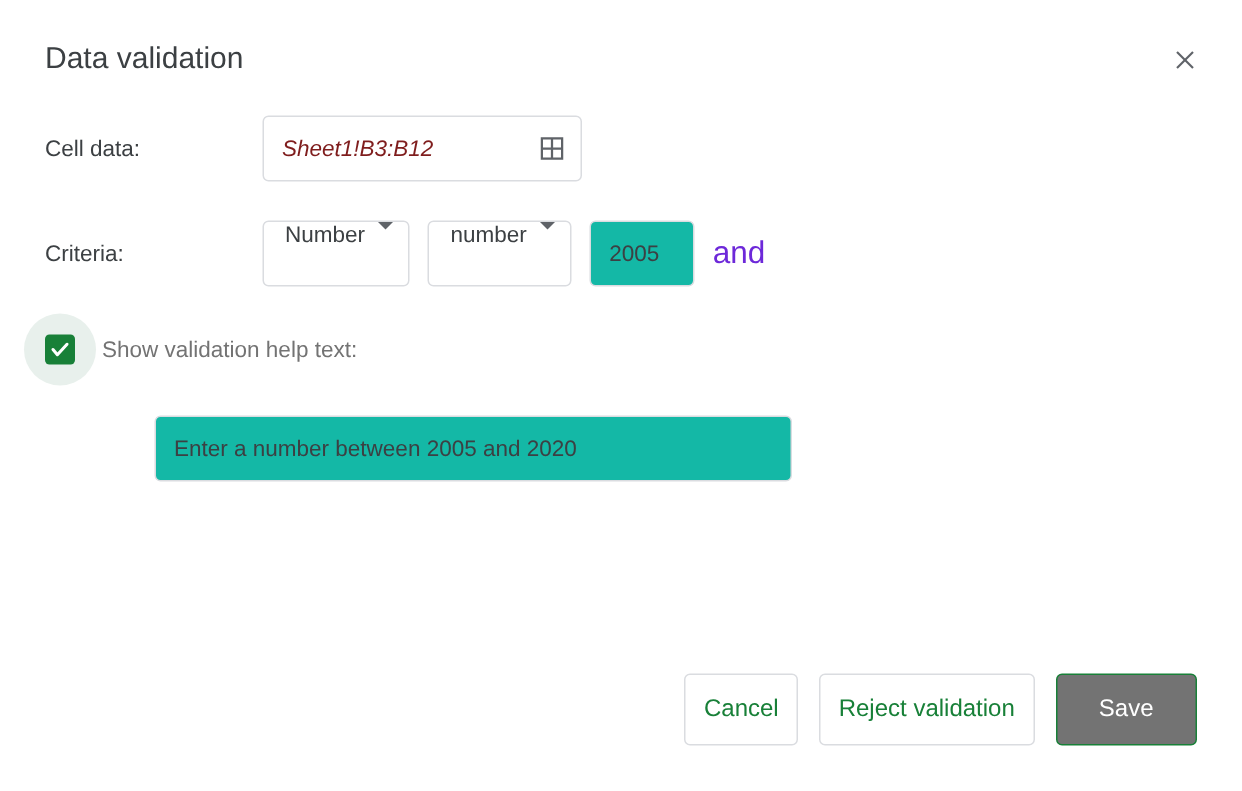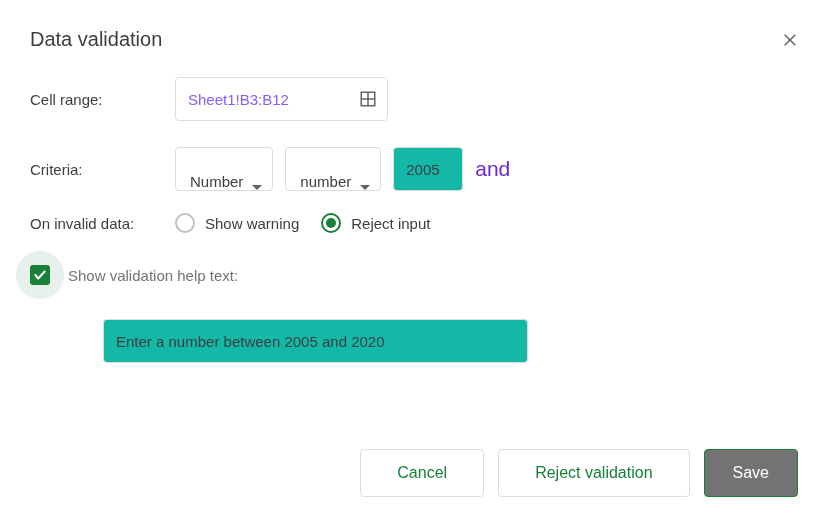--- a/index.html
+++ b/index.html
@@ -247,7 +247,7 @@
   </div>
 
   <div class="row">
-    <div class="row-label">Cell range:</div>
+    <div class="row-label">Cell data:</div>
     <div class="cell-range-wrap">
       <span class="cell-range-text">Sheet1!B3:B12</span>
       <span class="grid-icon">

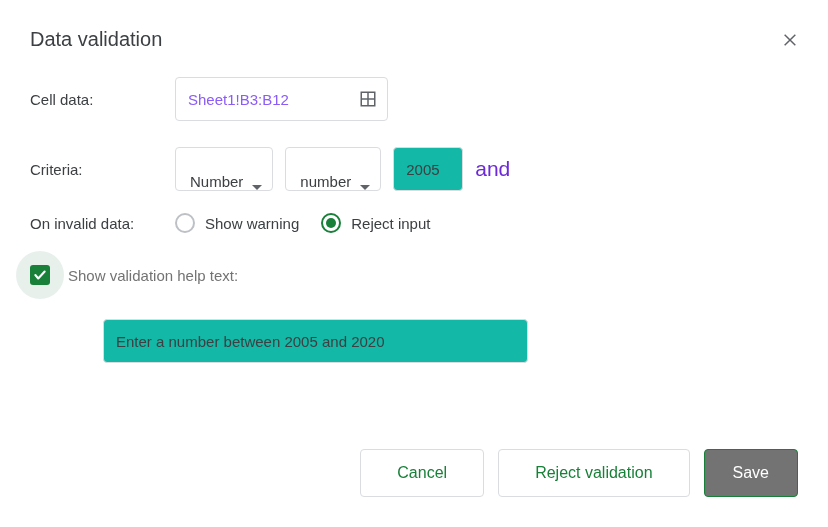--- a/index.html
+++ b/index.html
@@ -72,7 +72,8 @@
     }
     .cell-range-text {
       font-size: 15px;
-      color: #8b5cf6;
+      color: #7f1d1d;
+      font-style: italic;
     }
     .grid-icon {
       width: 18px;

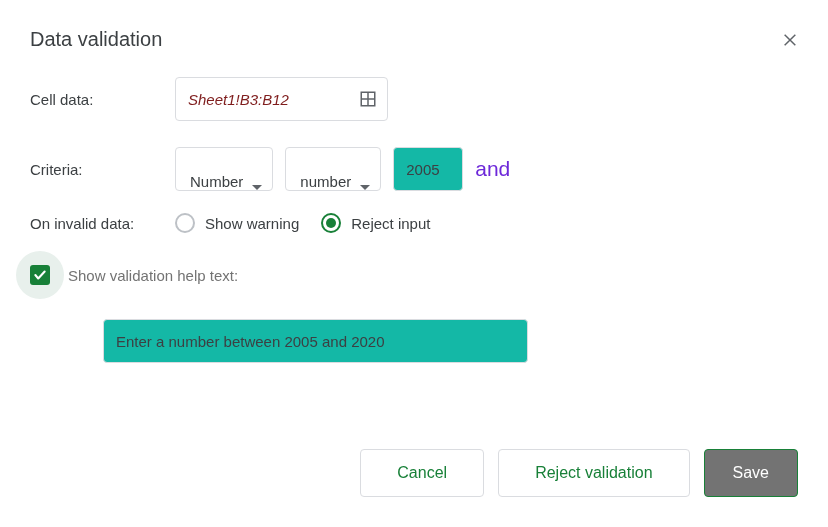--- a/index.html
+++ b/index.html
@@ -96,7 +96,7 @@
       height: 44px;
       padding: 0 10px 0 14px;
       display: flex;
-      align-items: flex-end;
+      align-items: flex-start;
       gap: 9px;
       cursor: pointer;
       background: #fff;

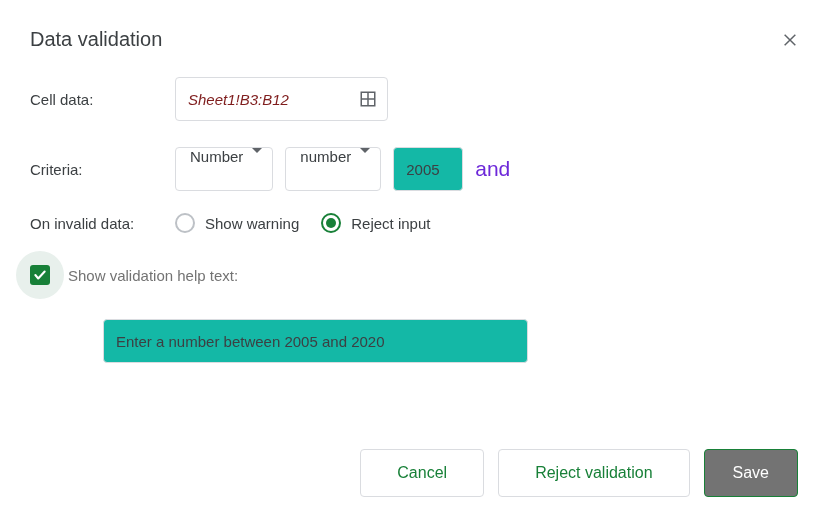--- a/index.html
+++ b/index.html
@@ -277,19 +277,6 @@
     </div>
   </div>
 
-  <div class="row row-invalid">
-    <div class="row-label">On invalid data:</div>
-    <div class="radio-group">
-      <div class="radio-option">
-        <div class="radio-circle radio-unchecked"></div>
-        <span class="radio-label">Show warning</span>
-      </div>
-      <div class="radio-option">
-        <div class="radio-circle radio-checked"></div>
-        <span class="radio-label">Reject input</span>
-      </div>
-    </div>
-  </div>
 
   <div class="row row-appearance">
     <div class="checkbox-wrap">

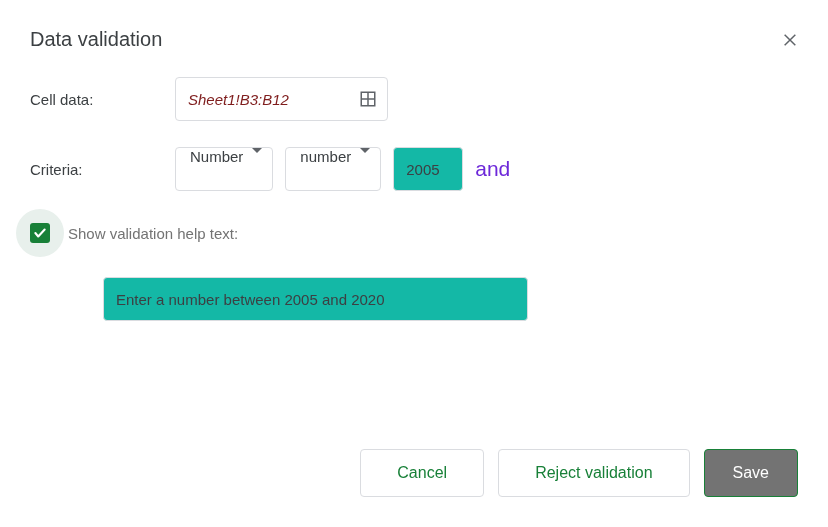--- a/index.html
+++ b/index.html
@@ -205,7 +205,7 @@
     }
     .btn {
       height: 48px;
-      padding: 0 36px;
+      padding: 0 12px;
       border-radius: 4px;
       font-size: 16px;
       font-weight: 500;

